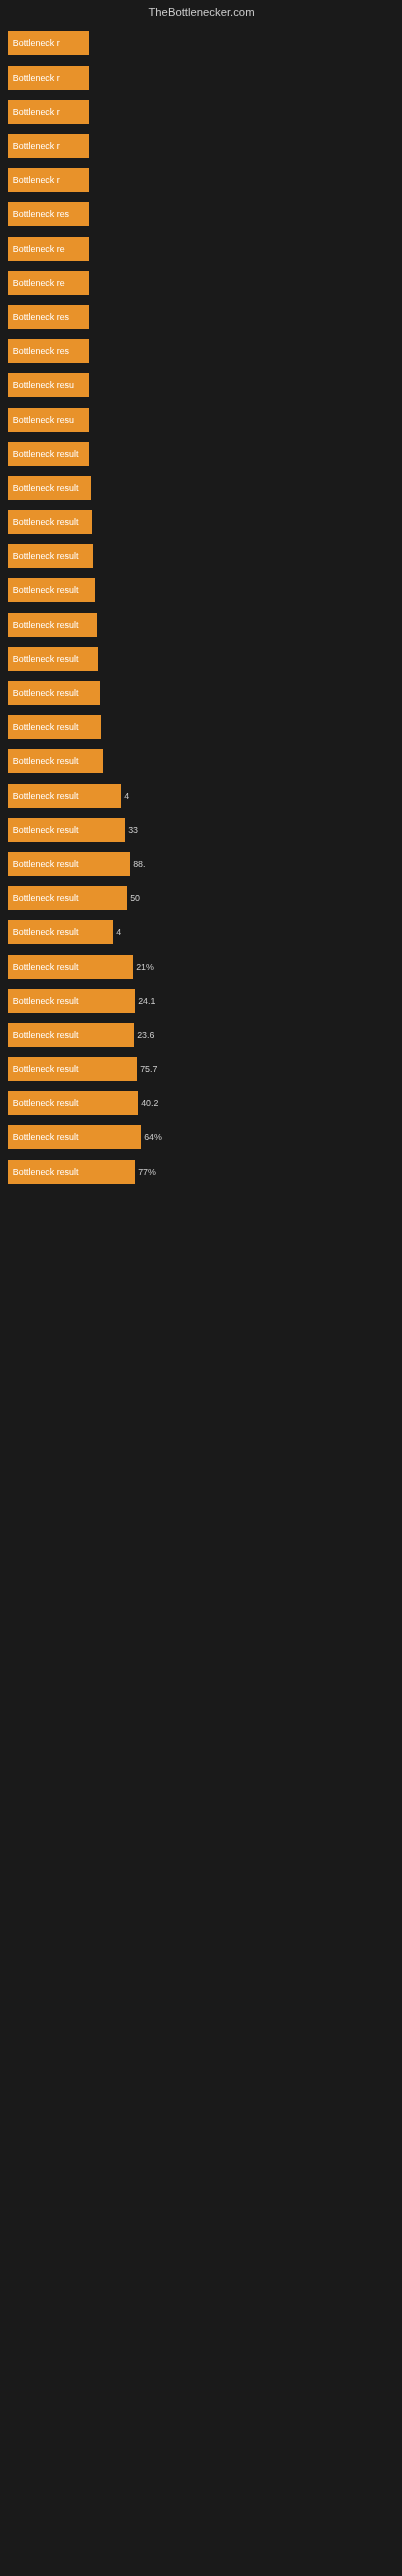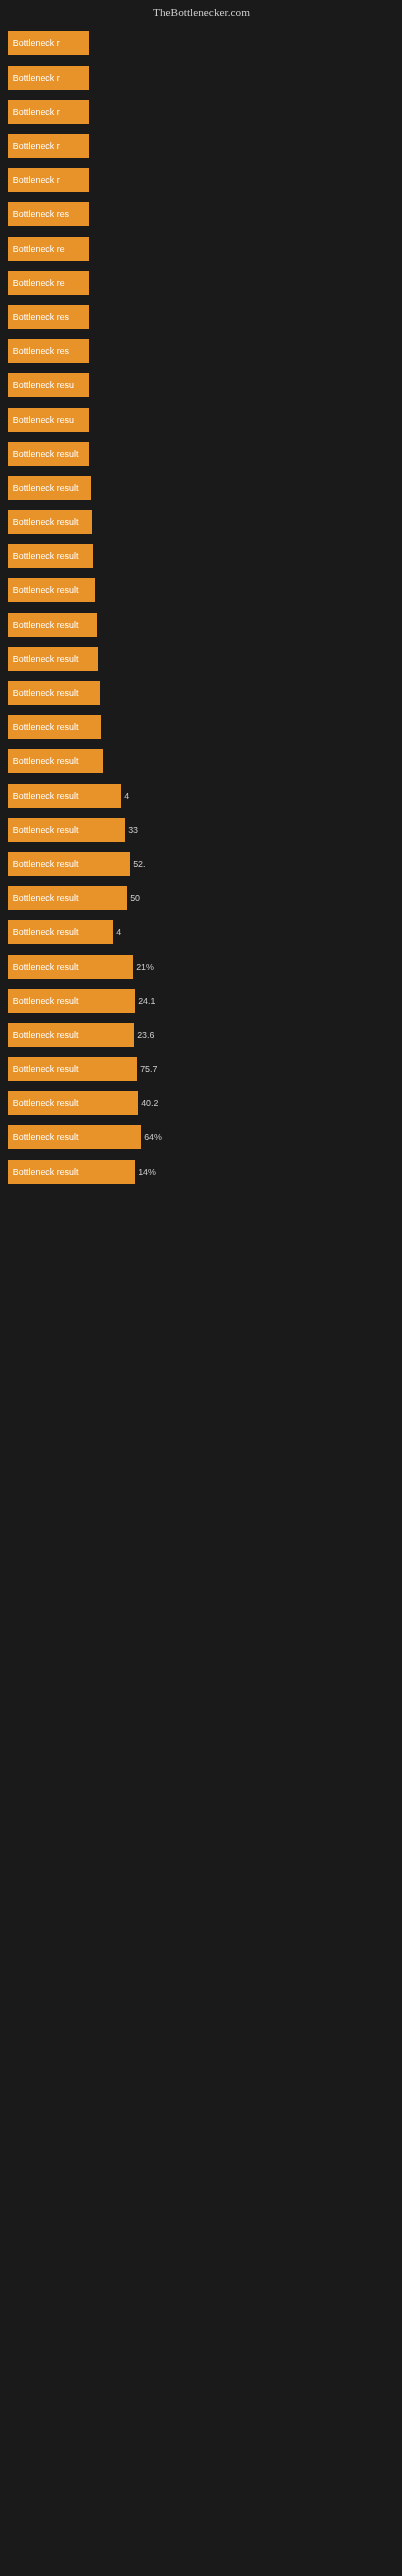--- a/index.html
+++ b/index.html
@@ -19,7 +19,6 @@
       color: #cccccc;
       font-size: 11.3px;
       font-weight: normal;
-      font-family: Liberation Serif, serif;
     }
     .chart-area {
       padding: 6.4px 8px;

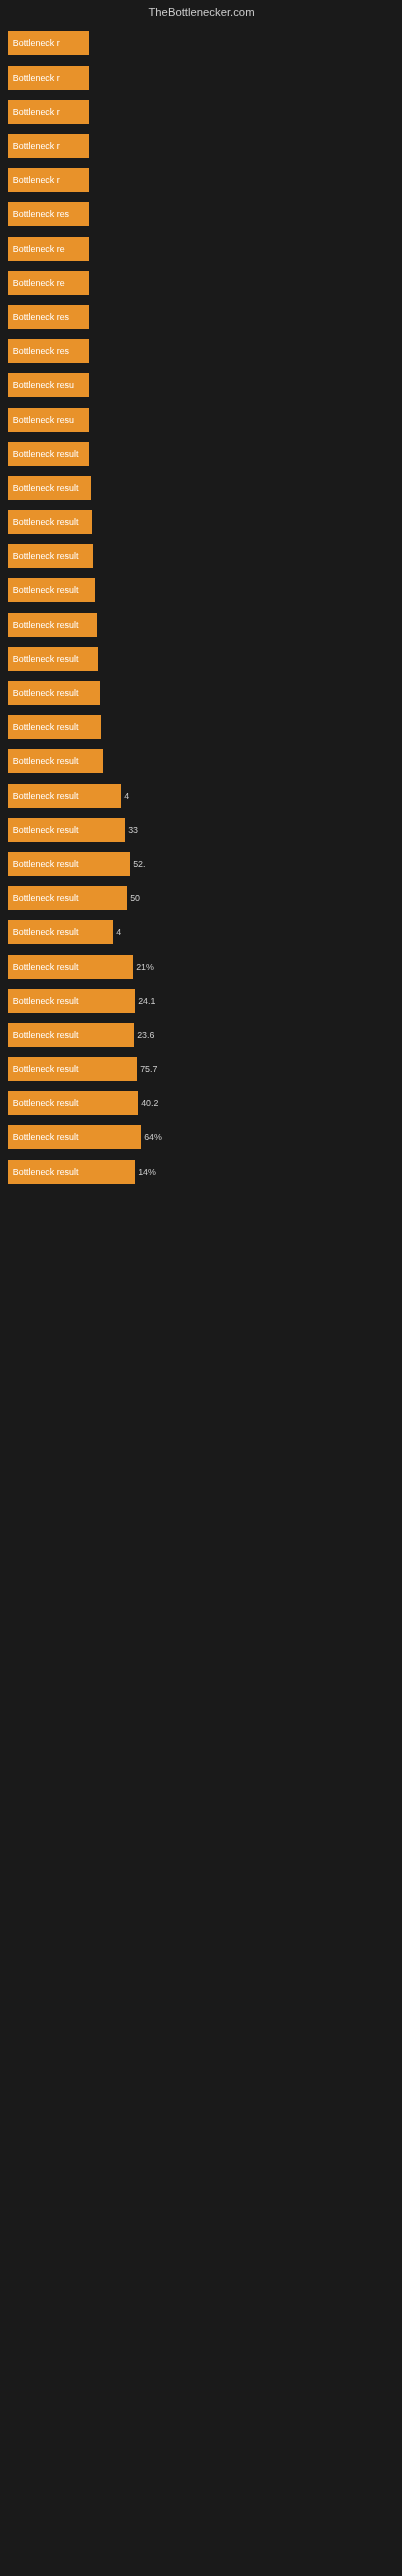--- a/index.html
+++ b/index.html
@@ -134,7 +134,7 @@
     </div>
     <div class="bar-row">
       <div class="bar-label" style="width: 122px;">Bottleneck result</div>
-      <div class="bar-value">52.</div>
+      <div class="bar-value">88.</div>
     </div>
     <div class="bar-row">
       <div class="bar-label" style="width: 119px;">Bottleneck result</div>

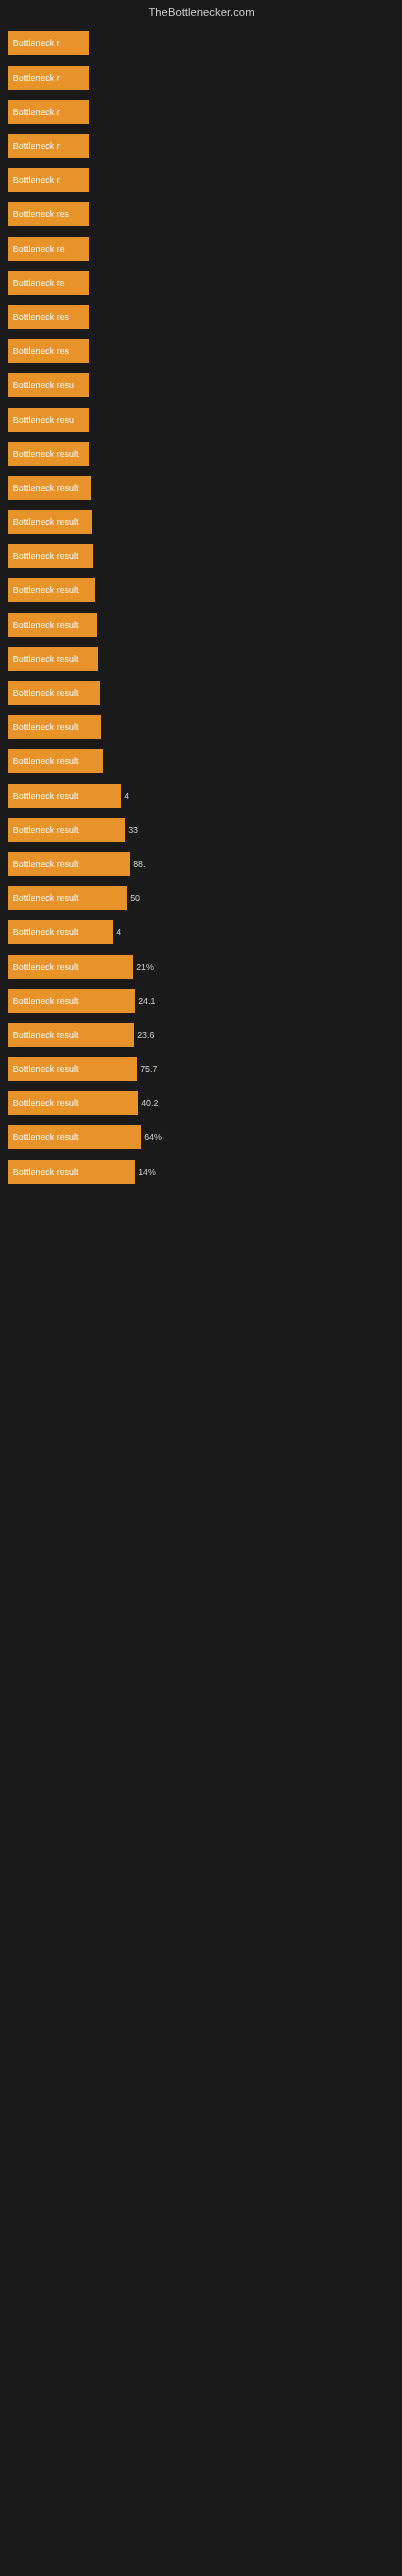--- a/index.html
+++ b/index.html
@@ -170,7 +170,7 @@
     </div>
     <div class="bar-row">
       <div class="bar-label" style="width: 127px;">Bottleneck result</div>
-      <div class="bar-value">14%</div>
+      <div class="bar-value">77%</div>
     </div>
   </div>
 

